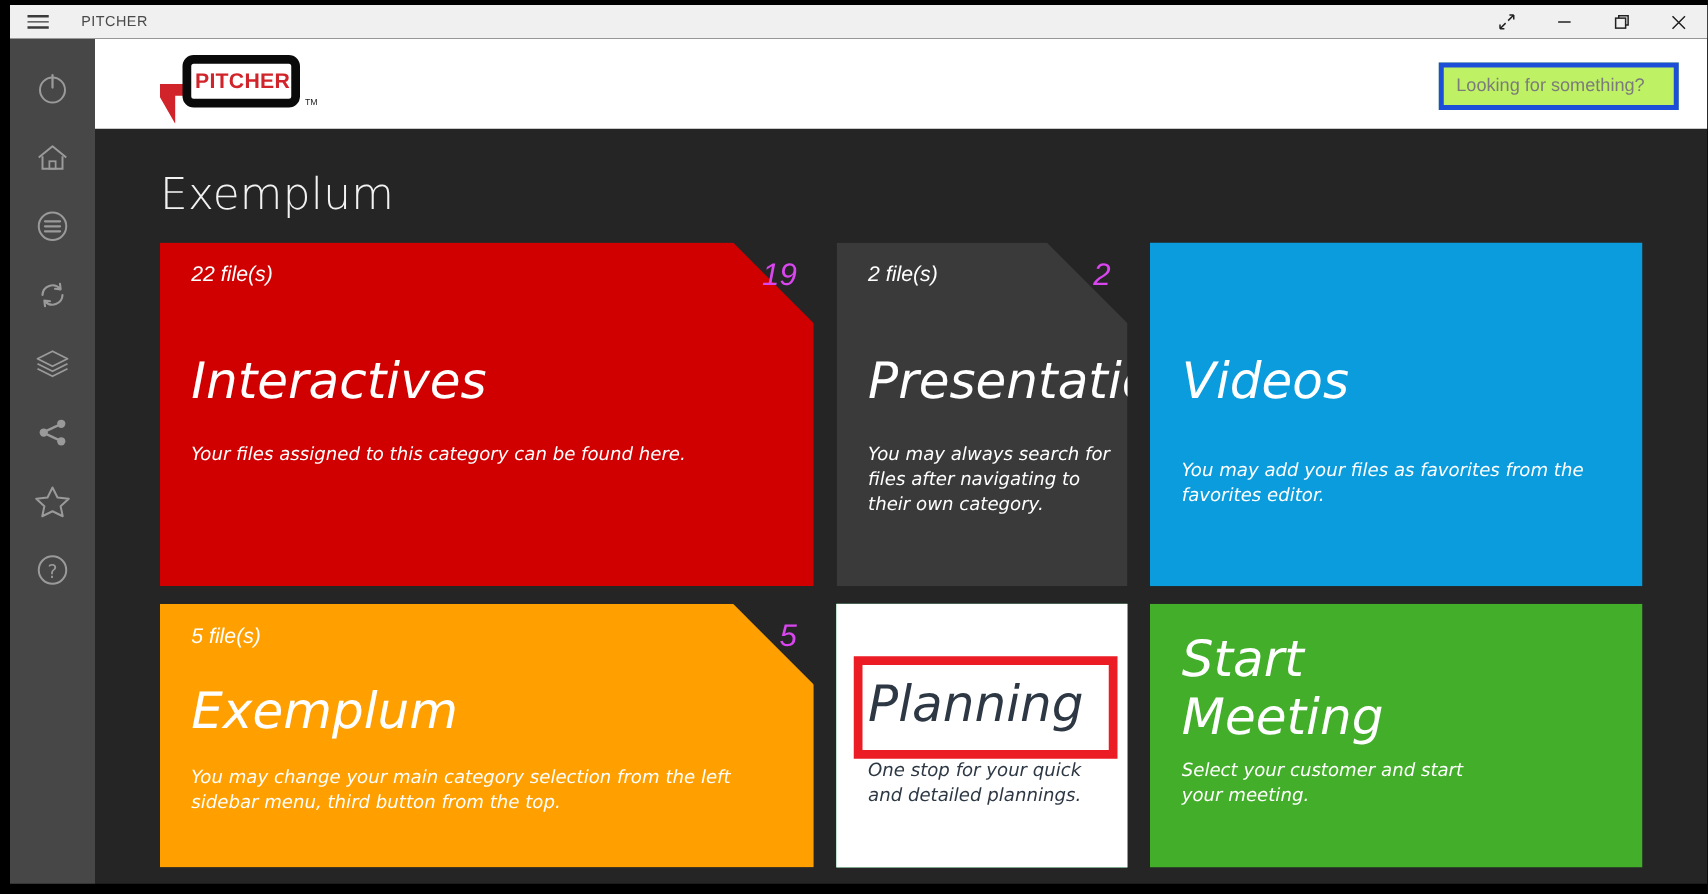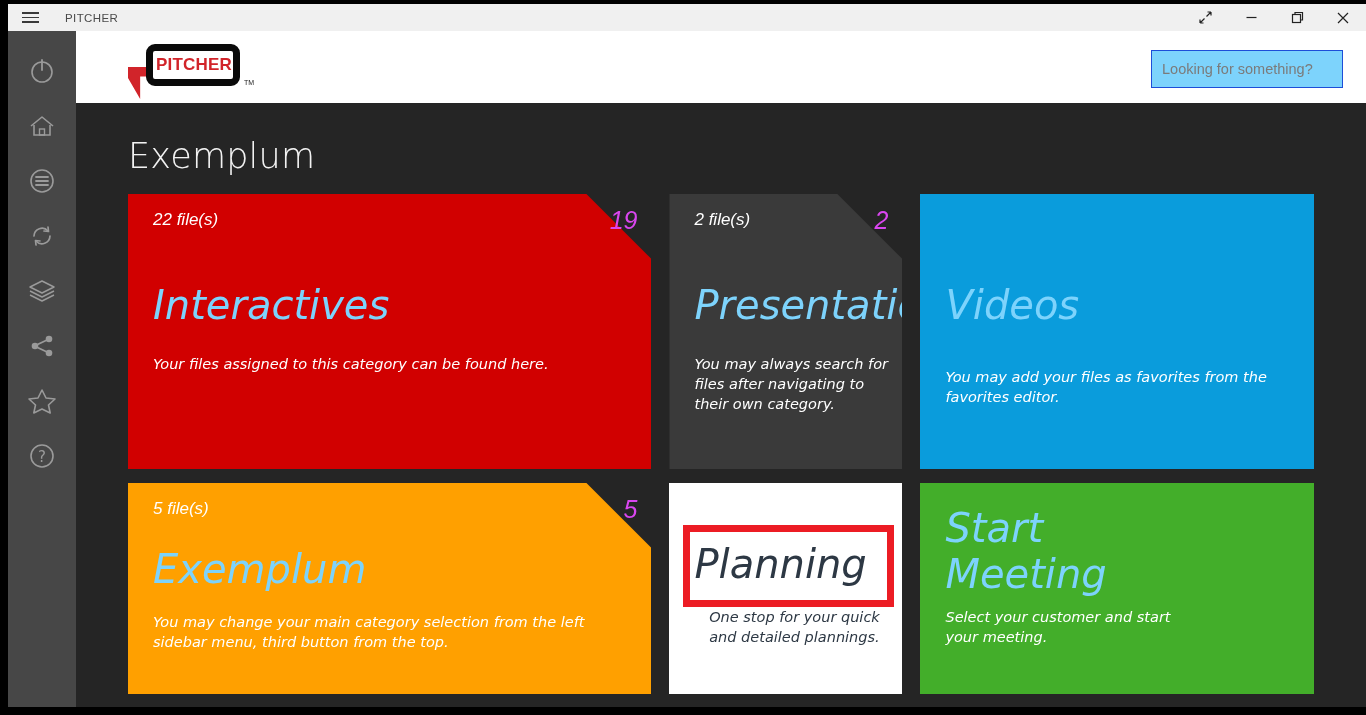--- a/index.html
+++ b/index.html
@@ -61,7 +61,7 @@
 
   .search{
     position:absolute; right:23px; top:19px; width:192px; height:38px;
-    border:1px solid #1d4ed8; background:#7dd3fc;
+    border:4px solid #1d4ed8; background:#bef264;
     font-size:14.5px; color:#6e6e6e; padding:0 10px;
     font-family:"Liberation Sans", sans-serif;
     outline:none;

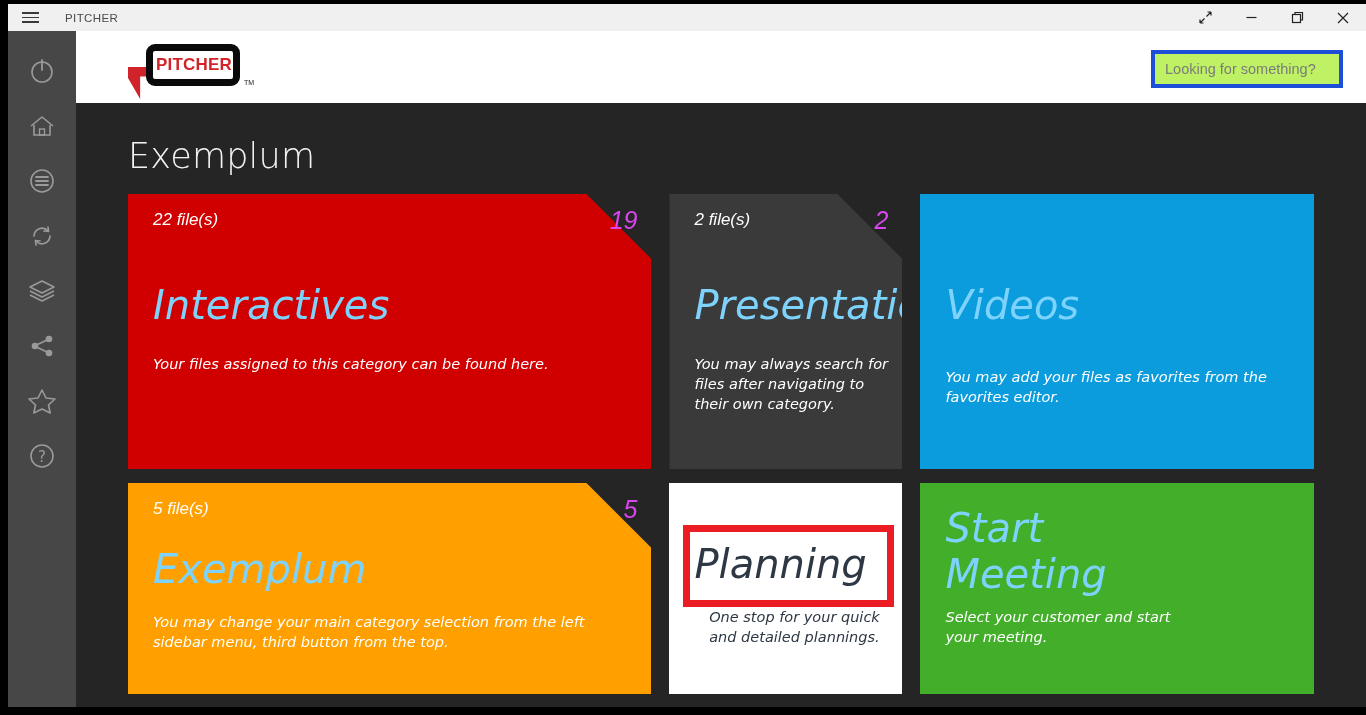--- a/index.html
+++ b/index.html
@@ -100,7 +100,7 @@
   }
   .tile-title{
     position:absolute; left:25px;
-    font-size:40px; line-height:46px; font-weight:300; color:#7dd3fc;
+    font-size:40px; line-height:46px; font-weight:300; color:#ffffff;
     white-space:nowrap;
     font-family:"DejaVu Sans", sans-serif;
   }

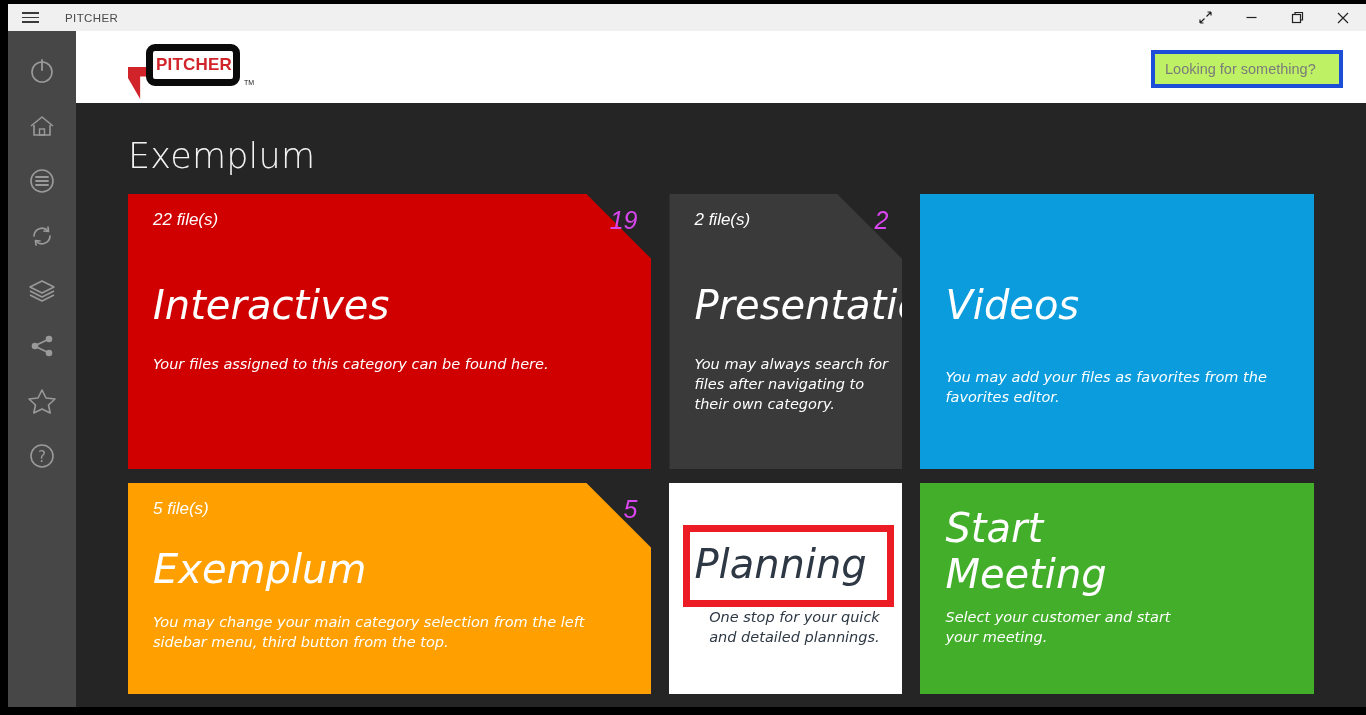--- a/index.html
+++ b/index.html
@@ -126,7 +126,7 @@
   .t-brochures .tile-desc{ top:129px; width:485px; }
   .t-brochures .badge{ right:14px; }
 
-  .t-planning{ background:#86efac;text-align:center; }
+  .t-planning{ background:#86efac; }
   .t-planning .tile-title{ top:58px; color:#2d3844; }
   .t-planning .tile-desc{ top:124px; color:#2d3844; width:200px; }
   .annot-box{

